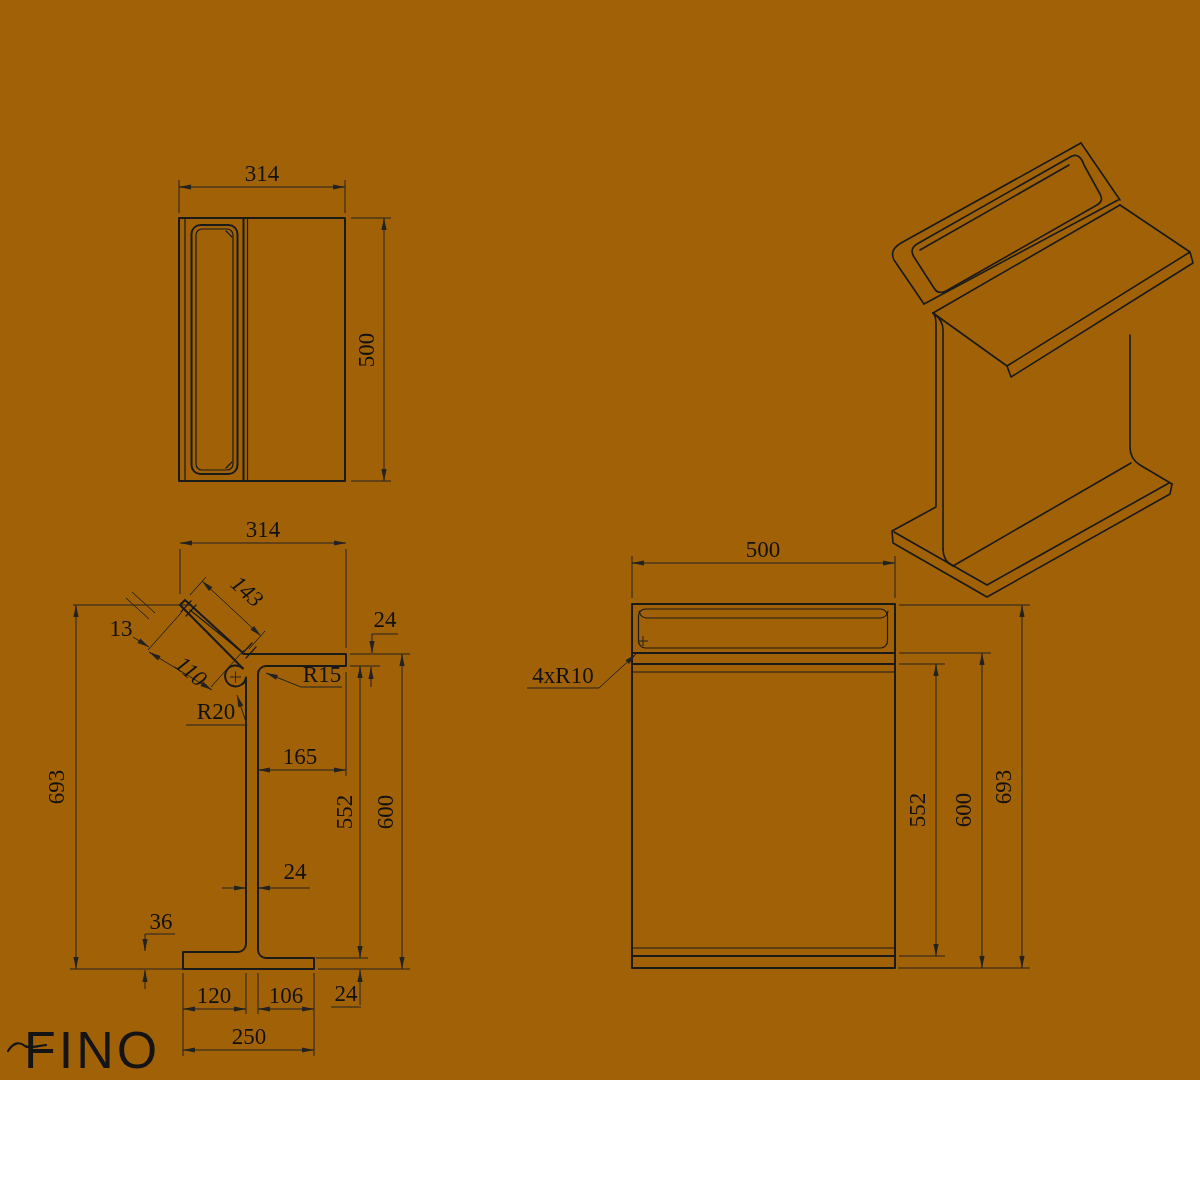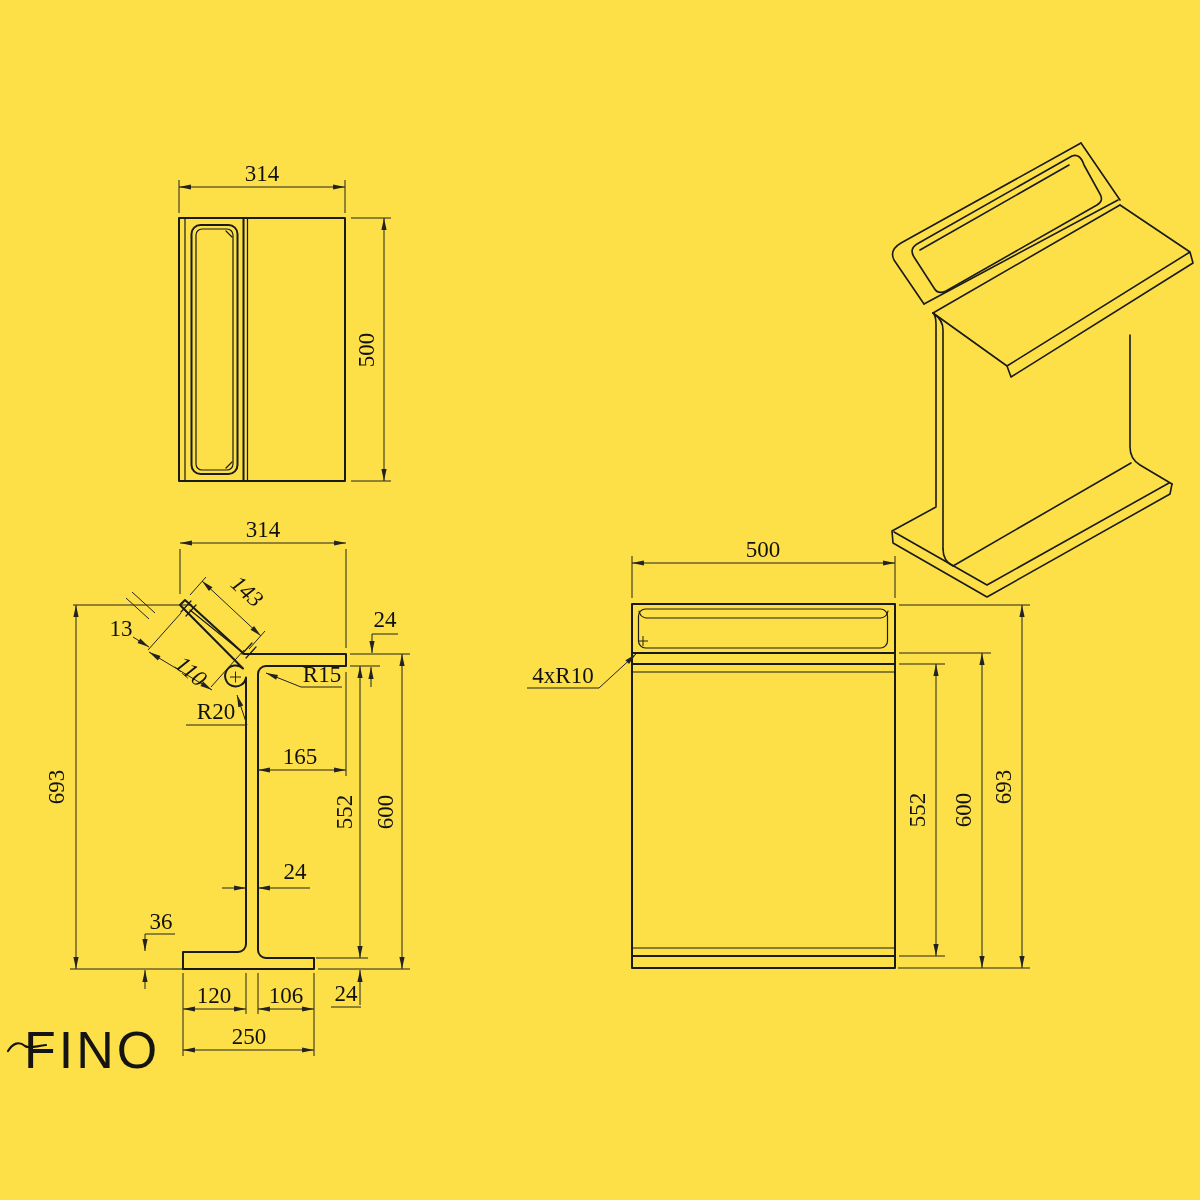--- a/index.html
+++ b/index.html
@@ -3,7 +3,7 @@
 <meta charset="utf-8">
 <style>
   html,body{margin:0;padding:0;background:#ffffff;}
-  .page{position:relative;width:1200px;height:1200px;background:#fde047;overflow:hidden;text-decoration:underline;}
+  .page{position:relative;width:1200px;height:1080px;background:#a16207;overflow:hidden;text-decoration:underline;}
   svg{display:block;}
   .obj{stroke:#1a1a1a;stroke-width:2;fill:none;stroke-linejoin:round;stroke-linecap:round;}
   .thin{stroke:#1a1a1a;stroke-width:1.2;fill:none;stroke-linejoin:round;stroke-linecap:round;}

